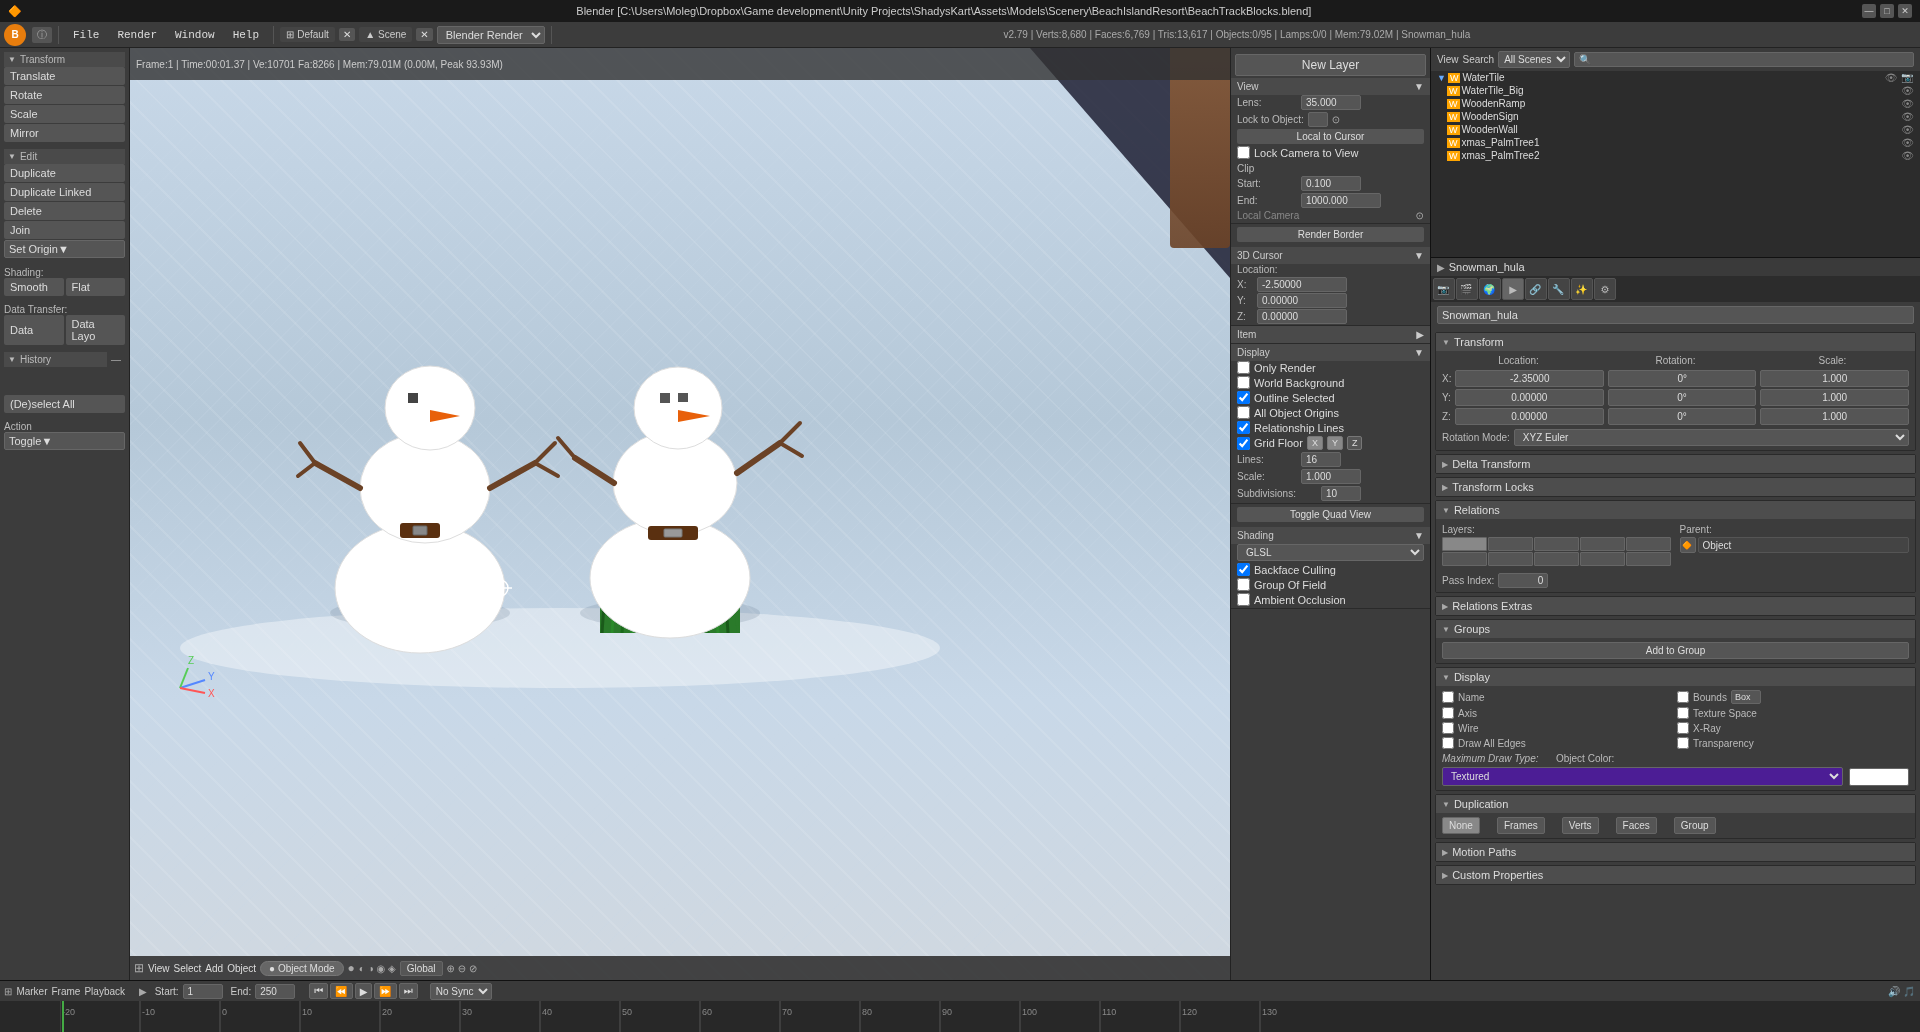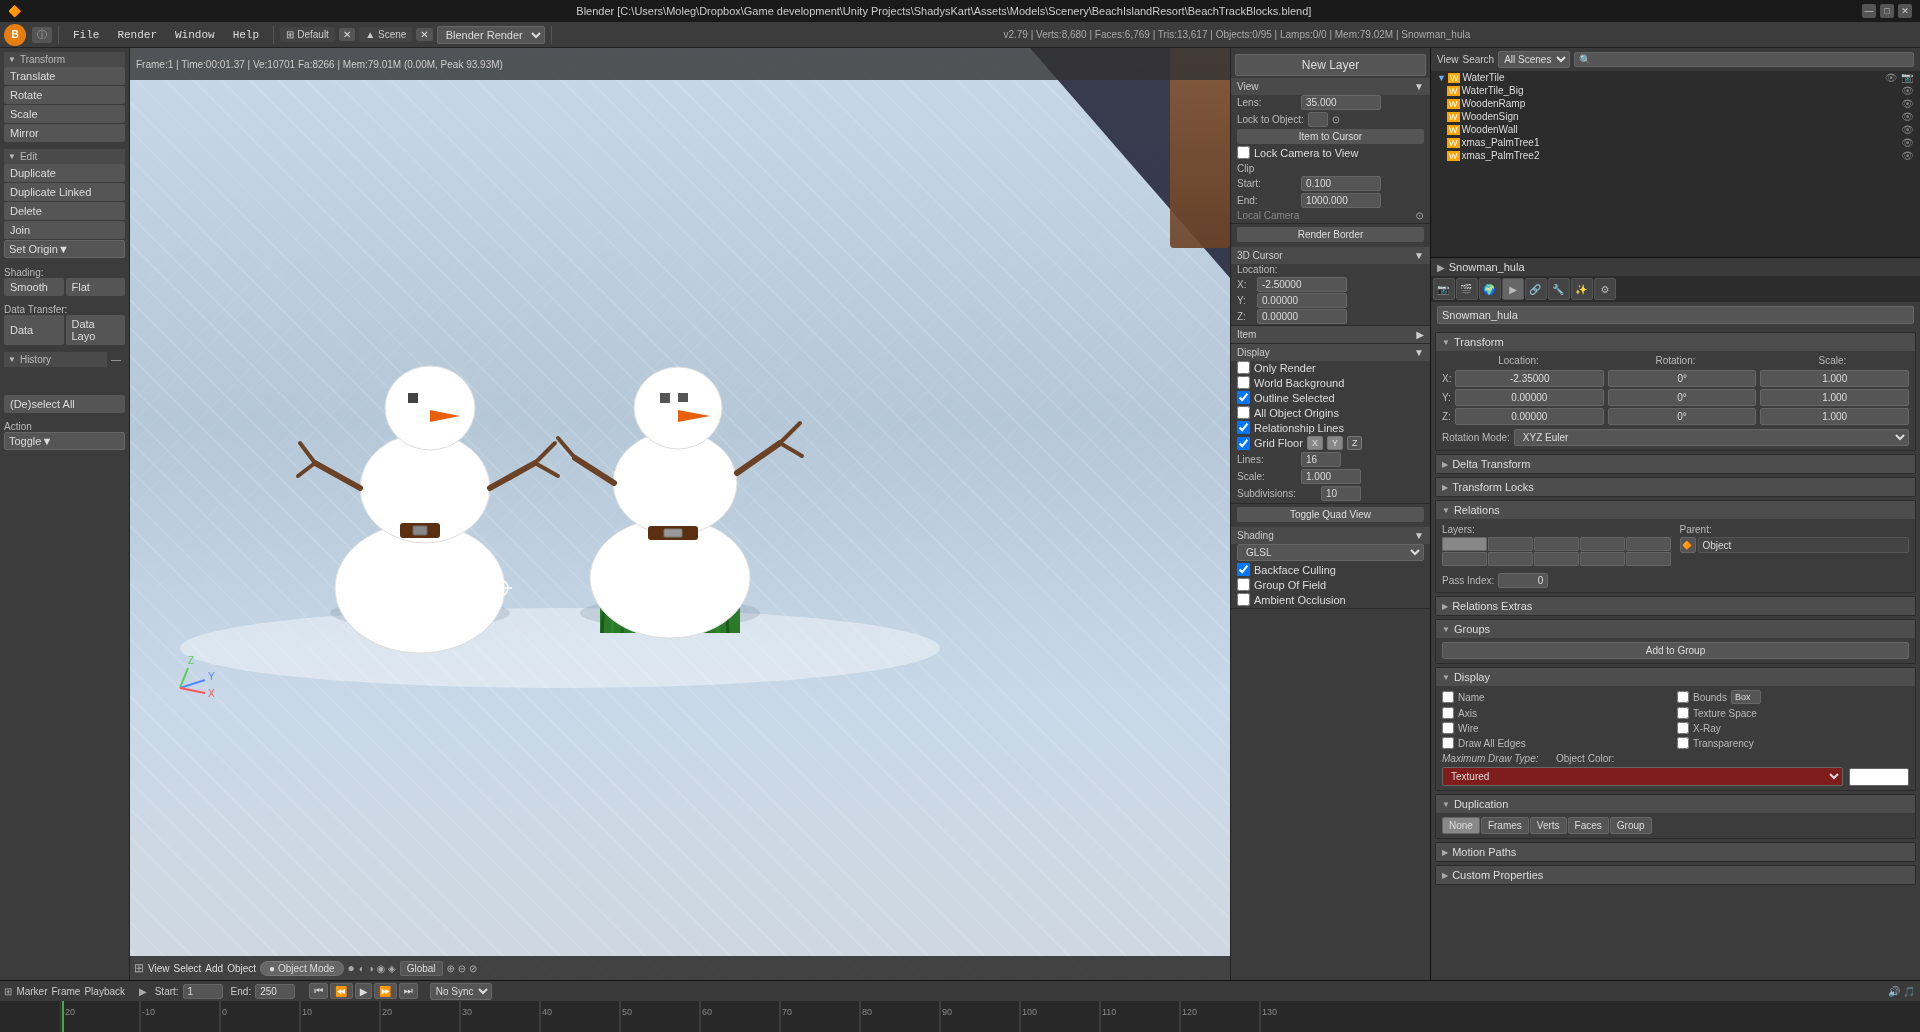--- a/index.html
+++ b/index.html
@@ -47,7 +47,7 @@
     .panel-btn { background: #555; border: none; color: #ddd; padding: 2px 6px; cursor: pointer; border-radius: 2px; font-size: 10px; width: 100%; margin-bottom: 2px; text-align: center; }
     .panel-row { display: flex; align-items: center; margin-bottom: 2px; gap: 4px; }
     .panel-label { color: #bbb; font-size: 10px; min-width: 60px; }
-    .view-number { background: #555; border: 1px solid #666; color: #ddd; padding: 1px 4px; width: 80px; font-size: 10px; border-radius: 2px; }
+    .view-number { background: #555; border: 1px solid #666; color: #ddd; padding: 1px 4px; width: 60px; font-size: 10px; border-radius: 2px; }
     .xyz-row { display: flex; align-items: center; gap: 4px; margin-bottom: 1px; }
     .xyz-label { color: #bbb; font-size: 10px; width: 16px; }
     .xyz-input { background: #555; border: 1px solid #666; color: #ddd; padding: 1px 4px; border-radius: 2px; font-size: 10px; width: 90px; }

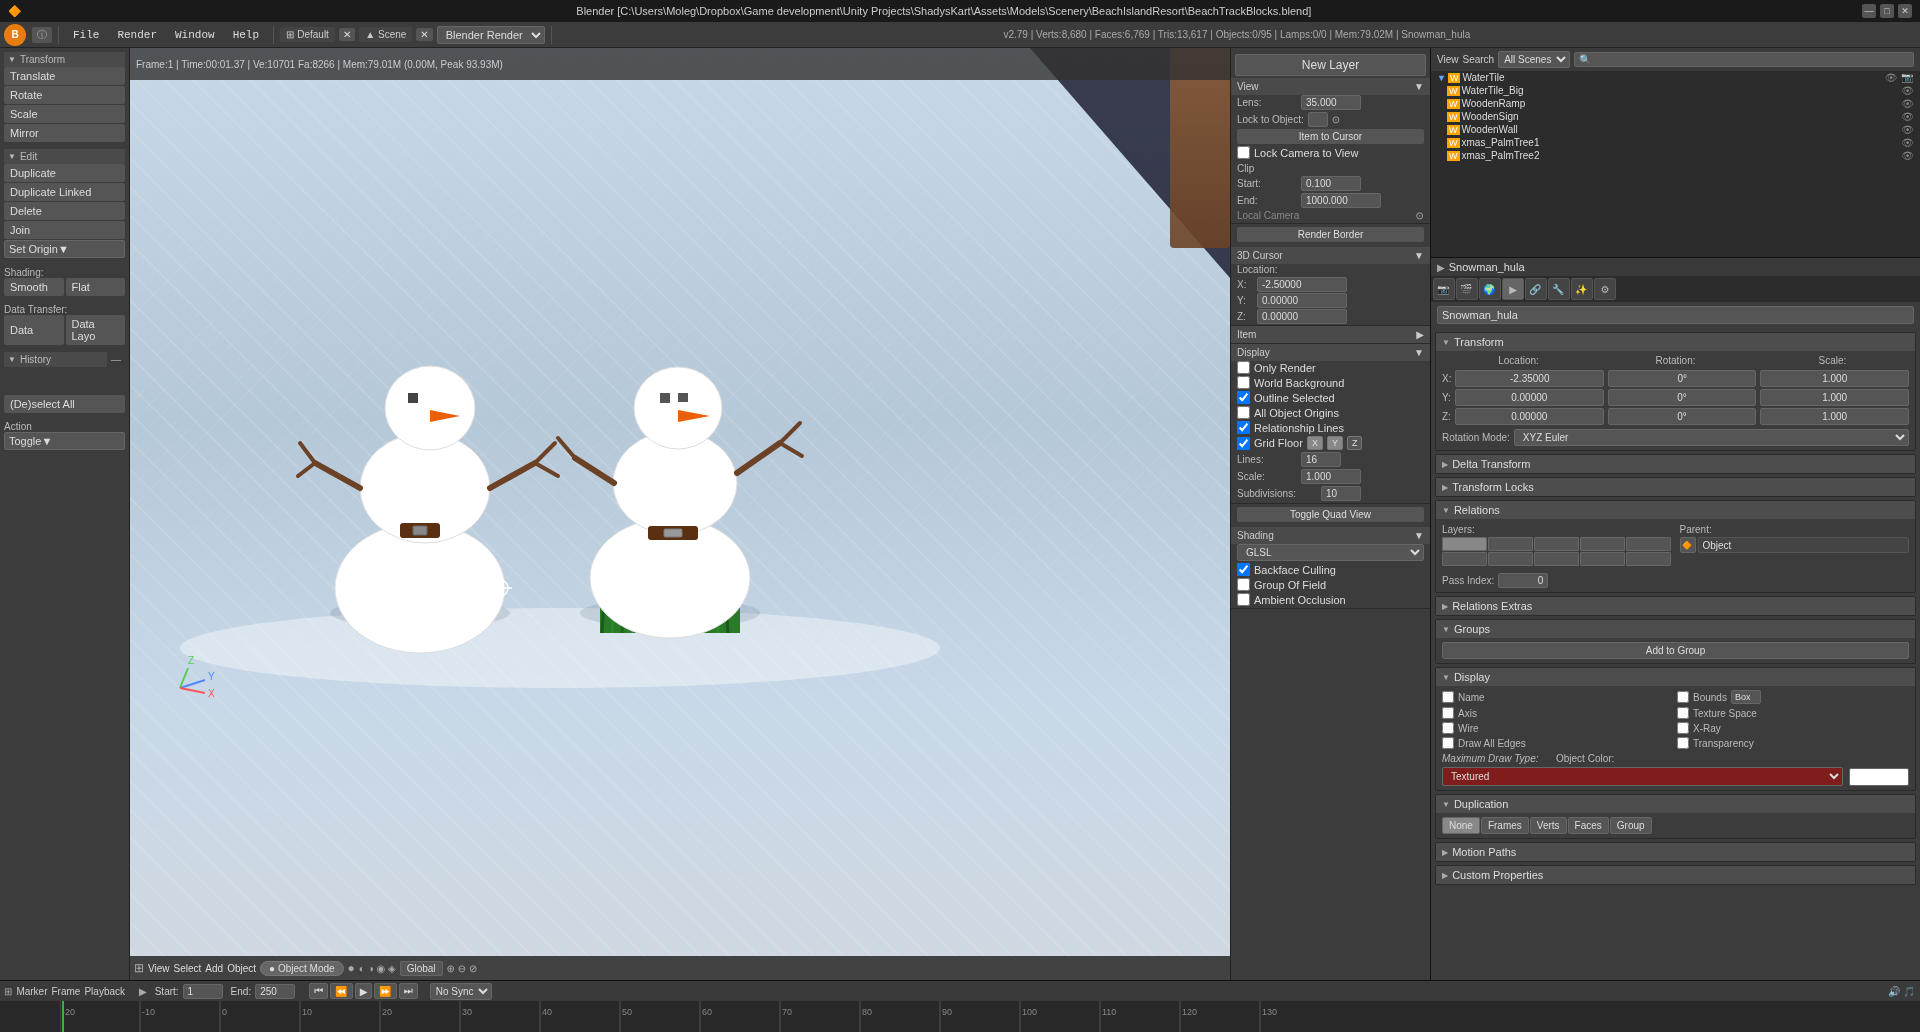--- a/index.html
+++ b/index.html
@@ -360,7 +360,7 @@
           <input class="view-number" type="text" value="" style="width: 20px; background: rgb(85, 85, 85);">
           <span style="color:#aaa;font-size:10px;">⊙</span>
         </div>
-        <button class="panel-btn">Item to Cursor</button>
+        <button class="panel-btn">Local to Cursor</button>
         <div class="panel-row">
           <input type="checkbox" style="">
           <span>Lock Camera to View</span>

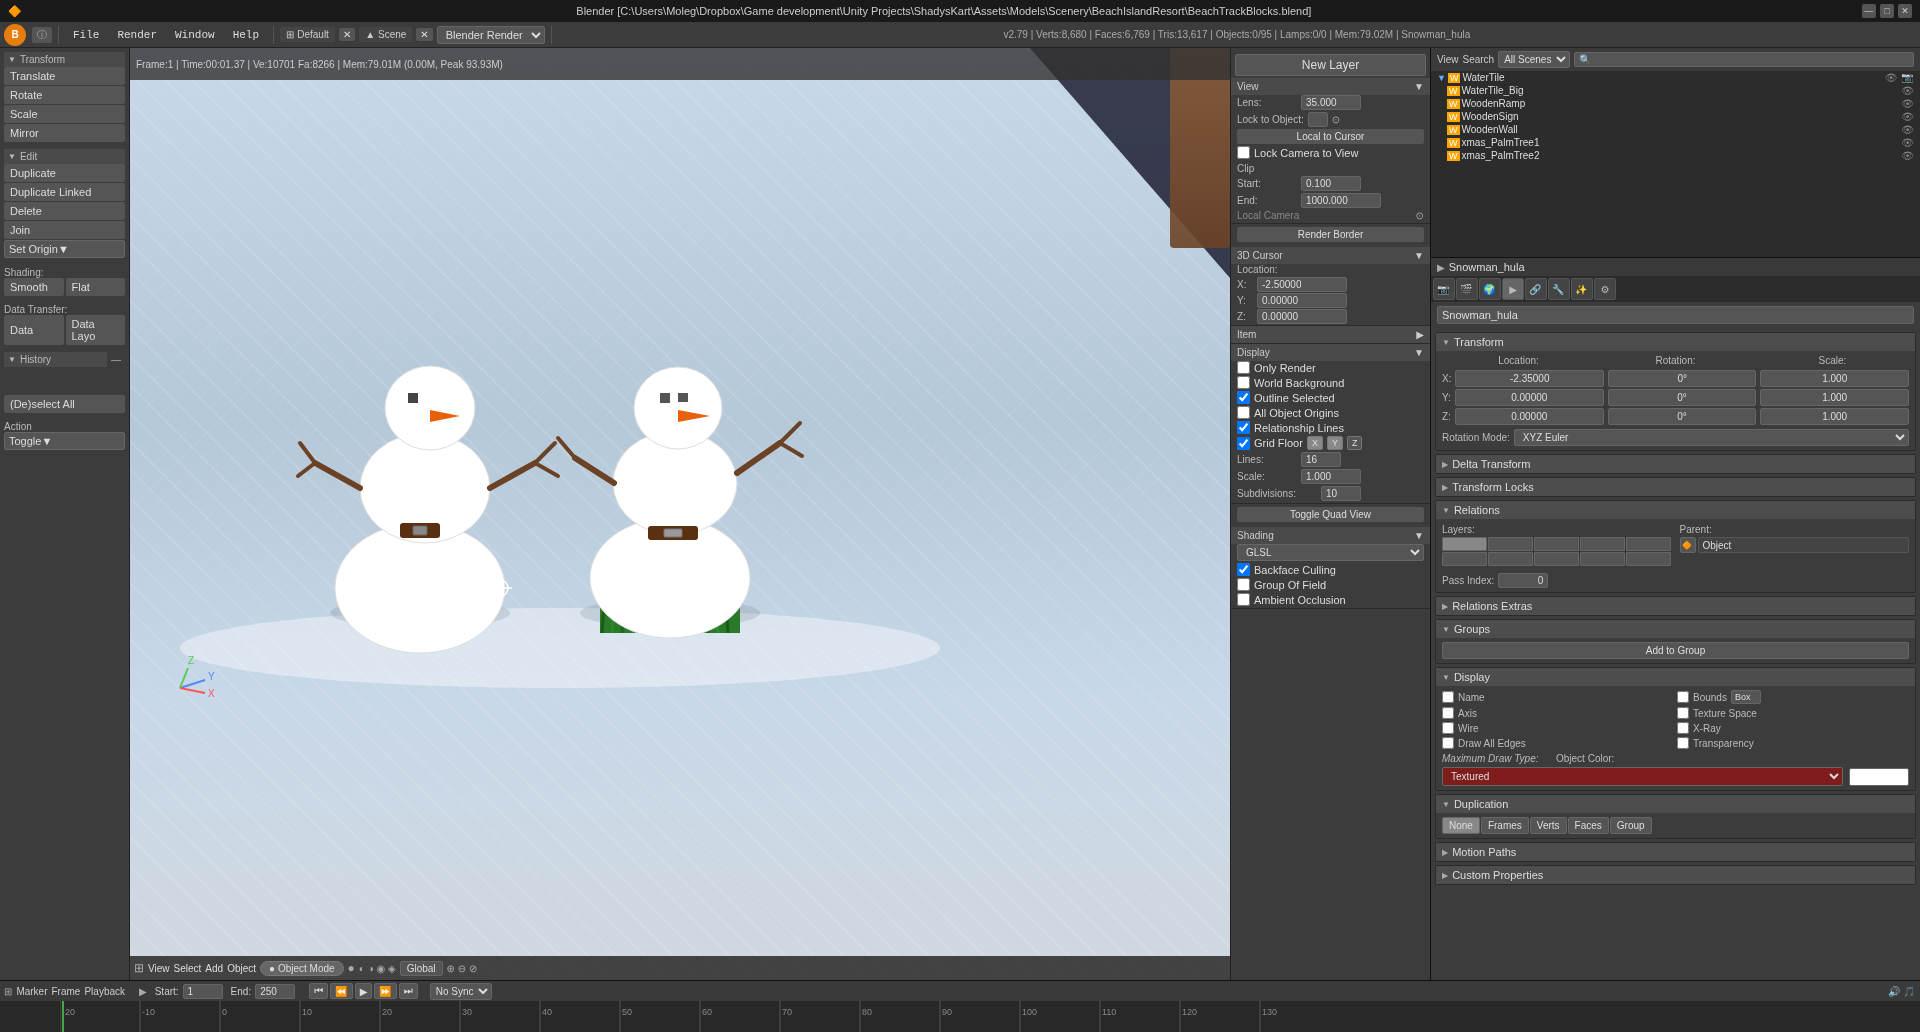--- a/index.html
+++ b/index.html
@@ -84,7 +84,7 @@
     .display-item { display: flex; align-items: center; gap: 4px; }
     .display-checkbox { width: 12px; height: 12px; }
     .max-draw-row { display: flex; align-items: center; gap: 4px; margin-top: 3px; }
-    .max-draw-select { background: #7f1d1d; border: 1px solid #666; color: #ddd; padding: 2px 4px; font-size: 10px; flex: 1; border-radius: 2px; }
+    .max-draw-select { background: #4c1d95; border: 1px solid #666; color: #ddd; padding: 2px 4px; font-size: 10px; flex: 1; border-radius: 2px; }
     .obj-color-swatch { width: 60px; height: 18px; background: white; border: 1px solid #666; border-radius: 2px; }
     .dup-tabs { display: flex; gap: 1px; }
     .dup-tab { background: #555; border: 1px solid #666; color: #ddd; padding: 2px 6px; font-size: 10px; cursor: pointer; border-radius: 2px; }

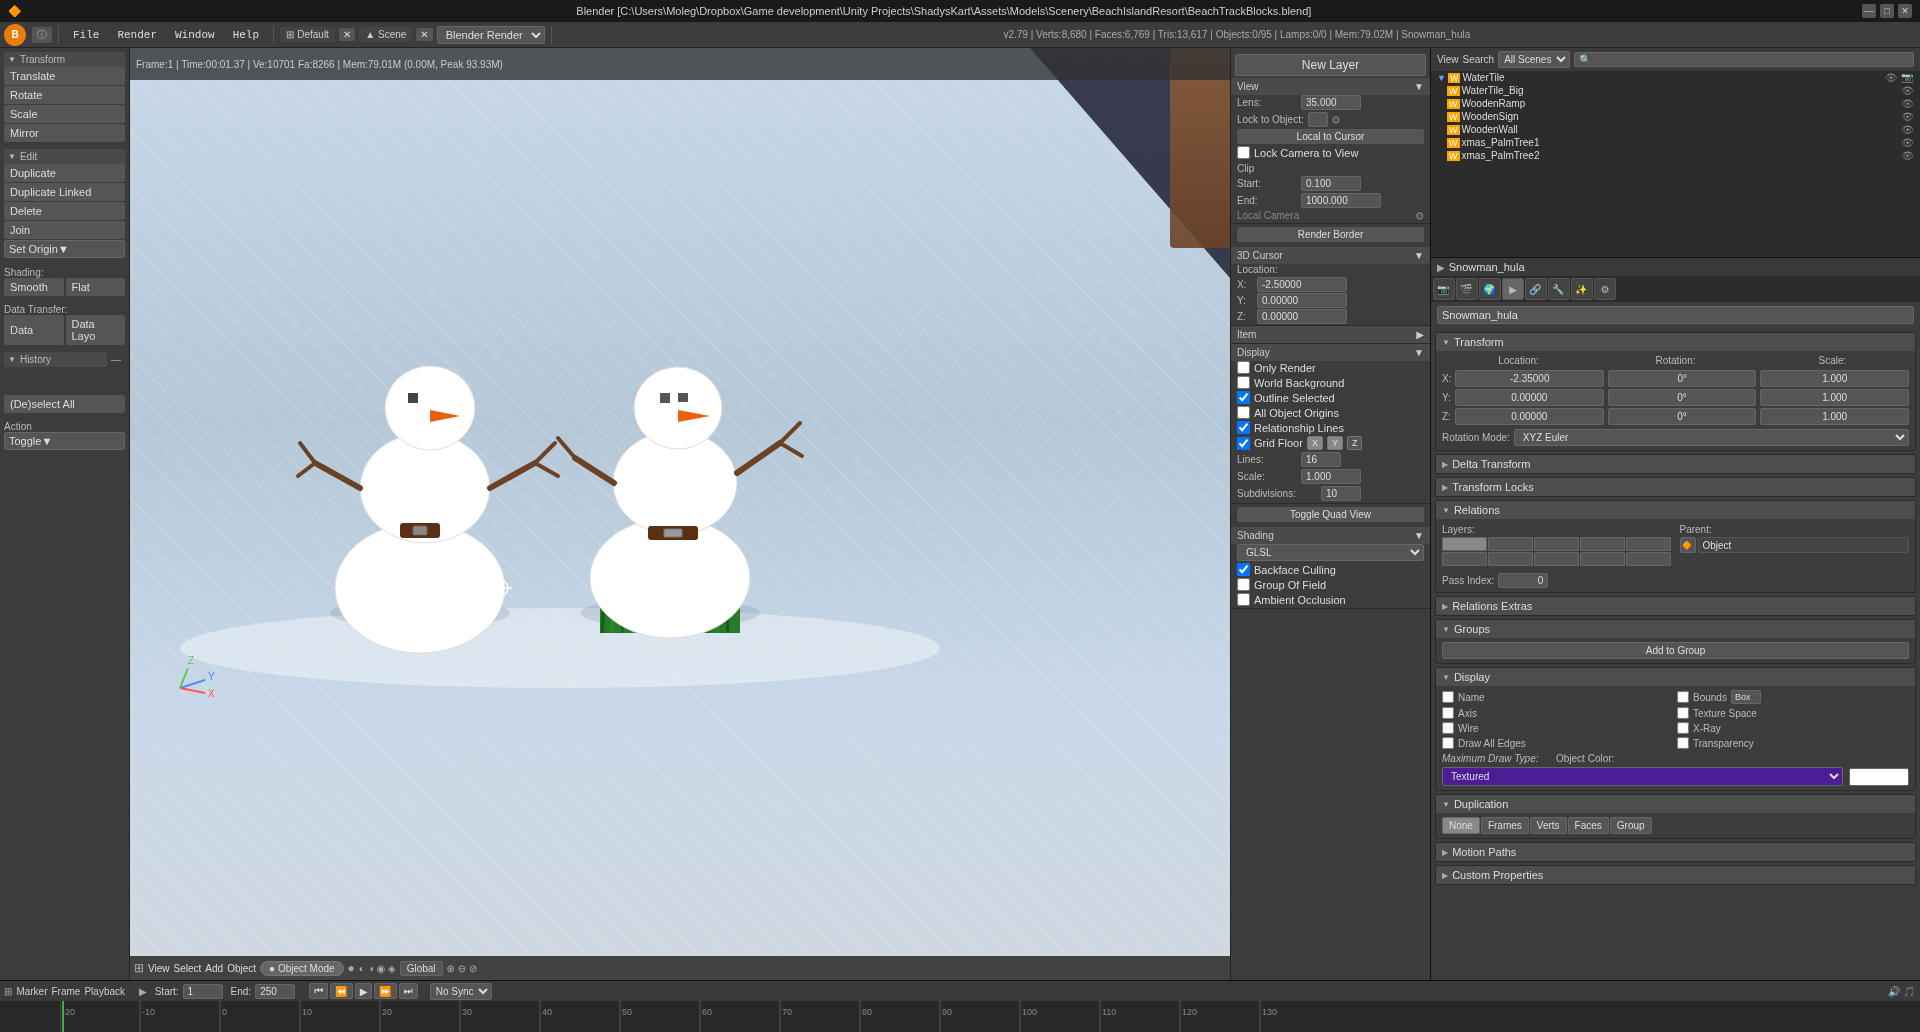--- a/index.html
+++ b/index.html
@@ -86,7 +86,7 @@
     .max-draw-row { display: flex; align-items: center; gap: 4px; margin-top: 3px; }
     .max-draw-select { background: #4c1d95; border: 1px solid #666; color: #ddd; padding: 2px 4px; font-size: 10px; flex: 1; border-radius: 2px; }
     .obj-color-swatch { width: 60px; height: 18px; background: white; border: 1px solid #666; border-radius: 2px; }
-    .dup-tabs { display: flex; gap: 1px; }
+    .dup-tabs { display: flex; gap: 17px; }
     .dup-tab { background: #555; border: 1px solid #666; color: #ddd; padding: 2px 6px; font-size: 10px; cursor: pointer; border-radius: 2px; }
     .dup-tab.active { background: #888; }
     #timeline { background: #2c2c2c; border-top: 1px solid #111; display: flex; flex-direction: column; height: 52px; }

